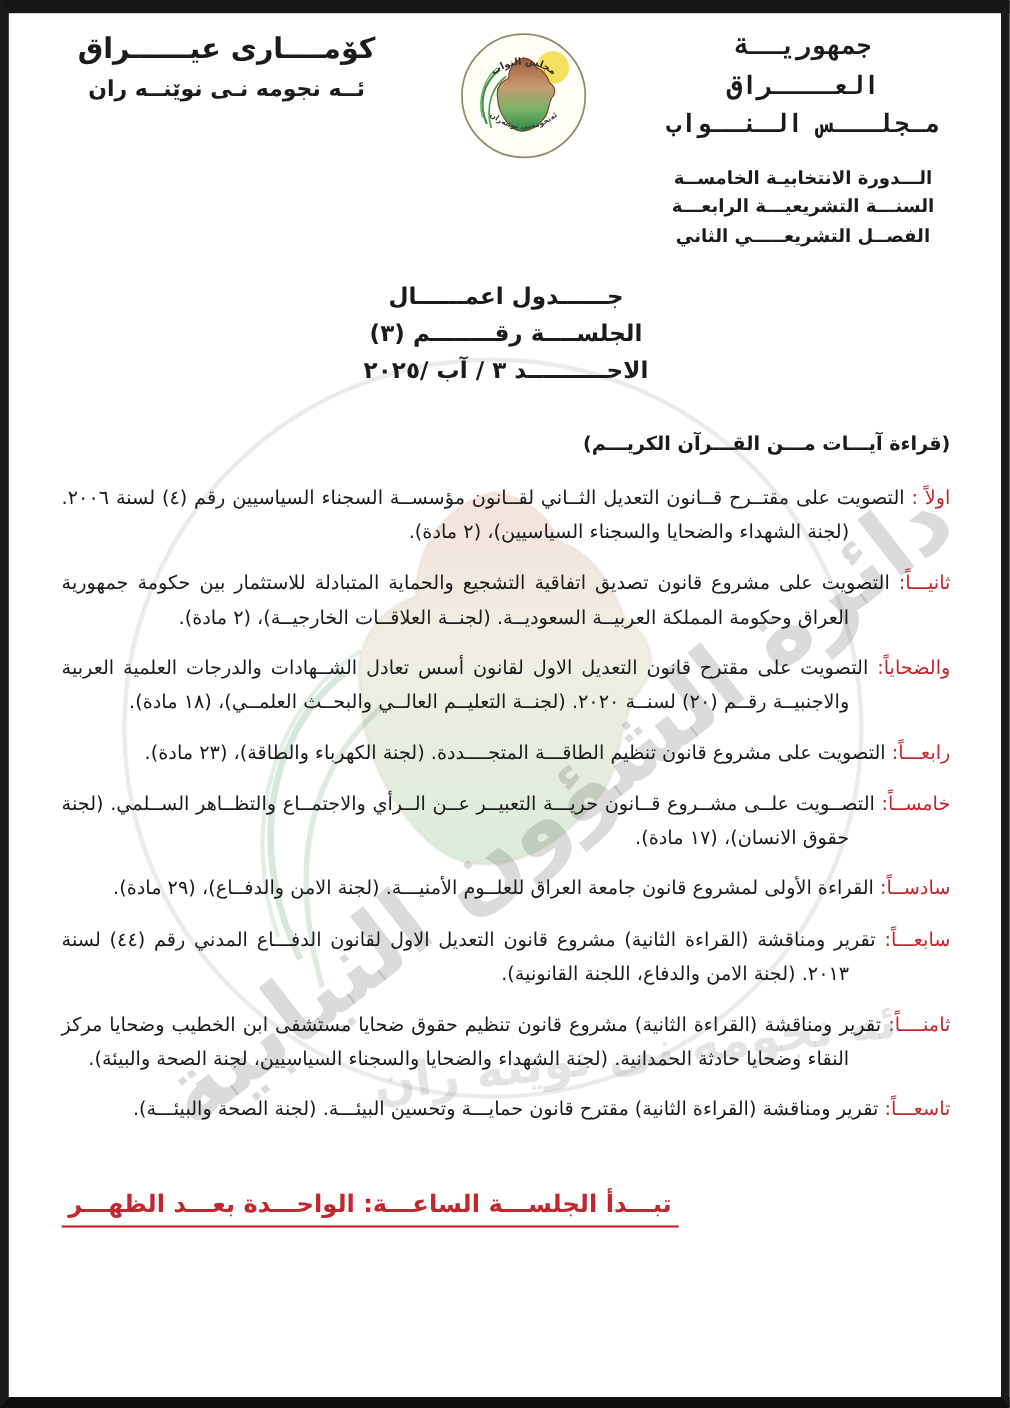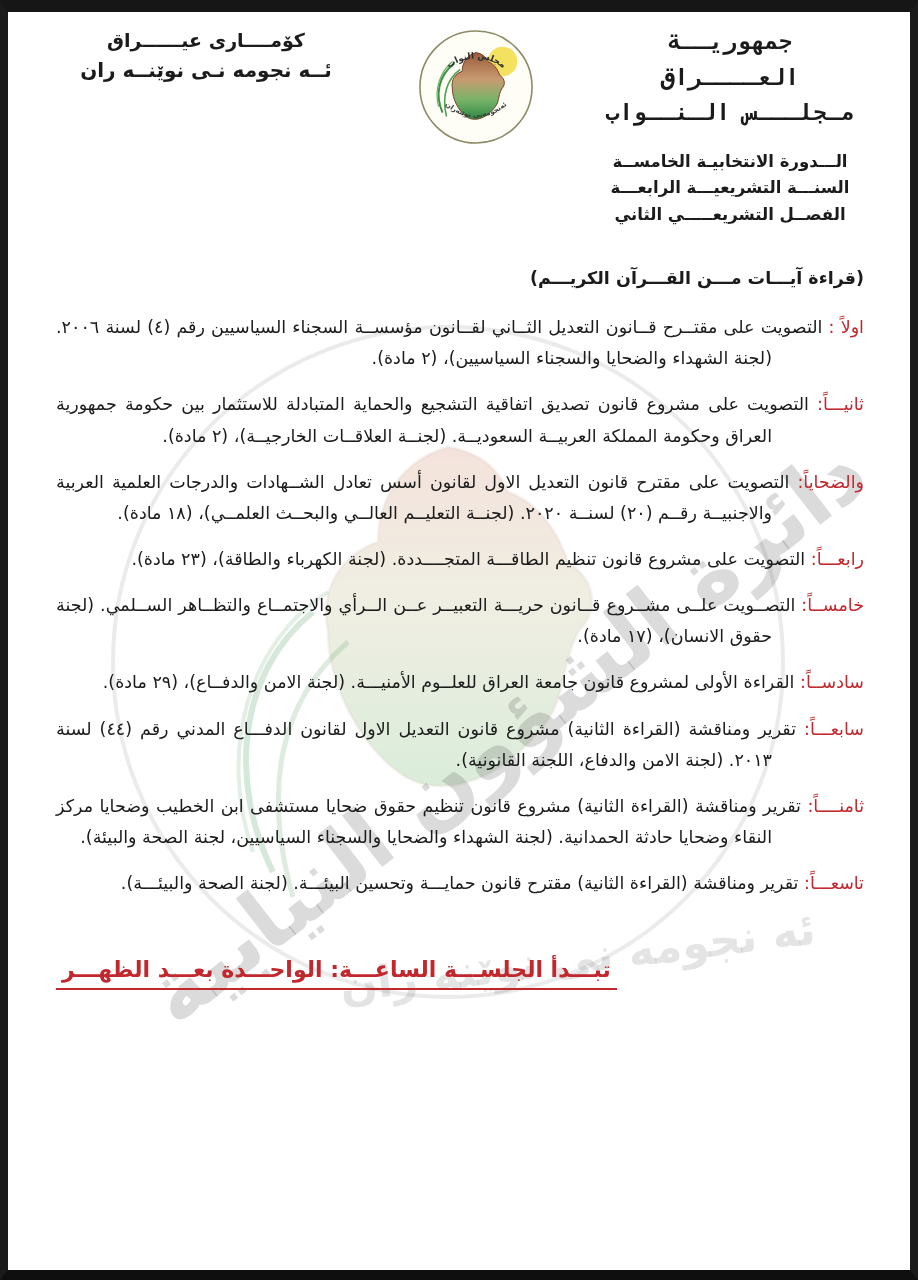--- a/index.html
+++ b/index.html
@@ -21,7 +21,7 @@
   .hdr-right .session{margin-top:16px;font-size:16.5px;font-weight:bold;line-height:1.6;text-align:center;}
   .hdr-logo{width:118px;margin-top:2px;flex:0 0 auto;}
   .hdr-left{width:300px;text-align:center;direction:rtl;}
-  .hdr-left .k1{font-size:19px;font-weight:bold;line-height:1.5;}
+  .hdr-left .k1{font-size:26px;font-weight:bold;line-height:1.5;}
   .hdr-left .k2{font-size:20px;font-weight:bold;line-height:1.5;}
   .title{margin-top:24px;text-align:center;font-size:21px;font-weight:bold;line-height:1.62;}
   .quran{margin:40px 0 24px;font-size:17.5px;font-weight:bold;text-align:right;}

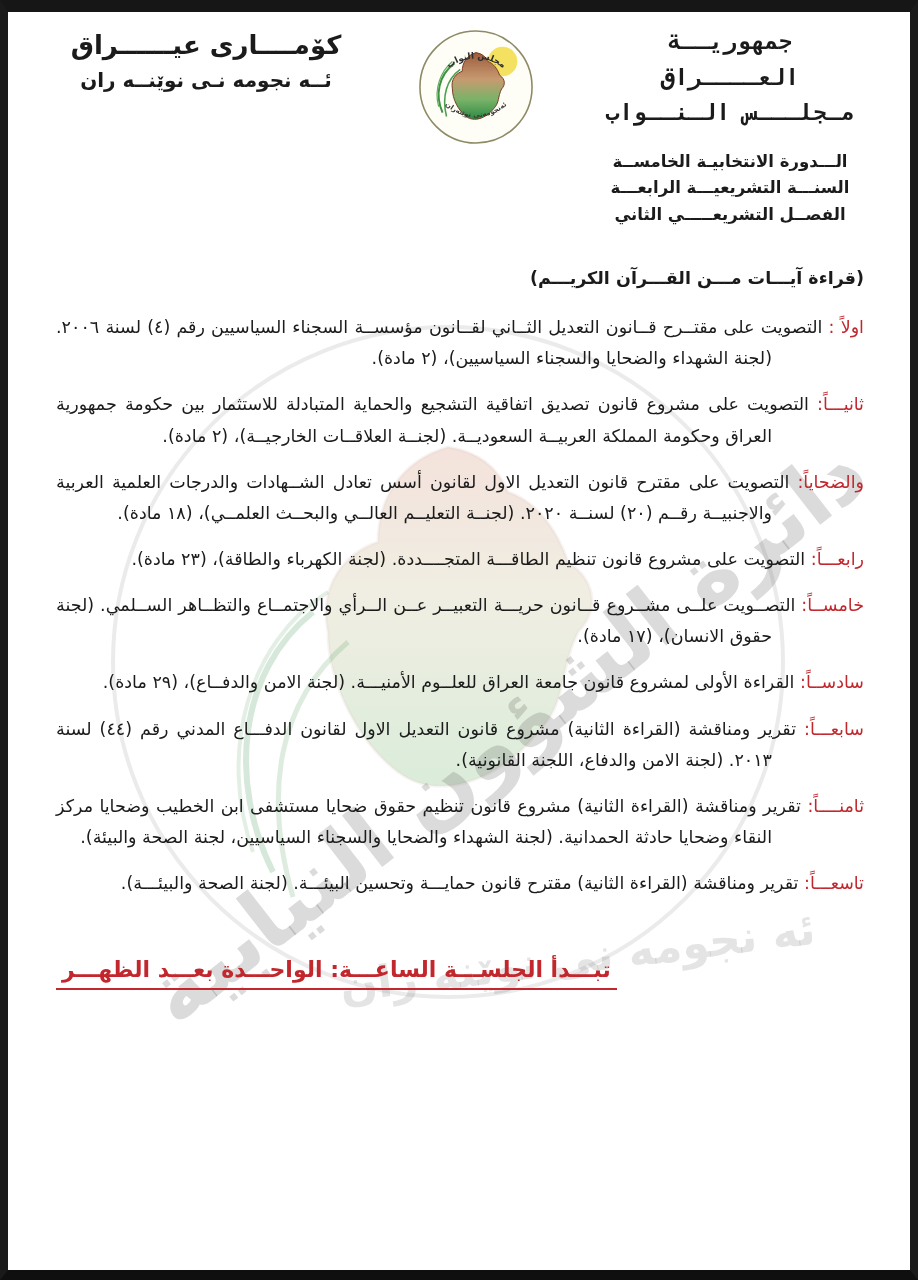--- a/index.html
+++ b/index.html
@@ -103,6 +103,11 @@
       </div>
     </div>
 
+    <div class="title">
+      <div>جــــــدول اعمــــــال</div>
+      <div>الجلســــة رقــــــــم (٣)</div>
+      <div>الاحــــــــــد ٣ / آب /٢٠٢٥</div>
+    </div>
 
     <div class="quran">(قراءة آيـــات مـــن القـــرآن الكريـــم)</div>
 

